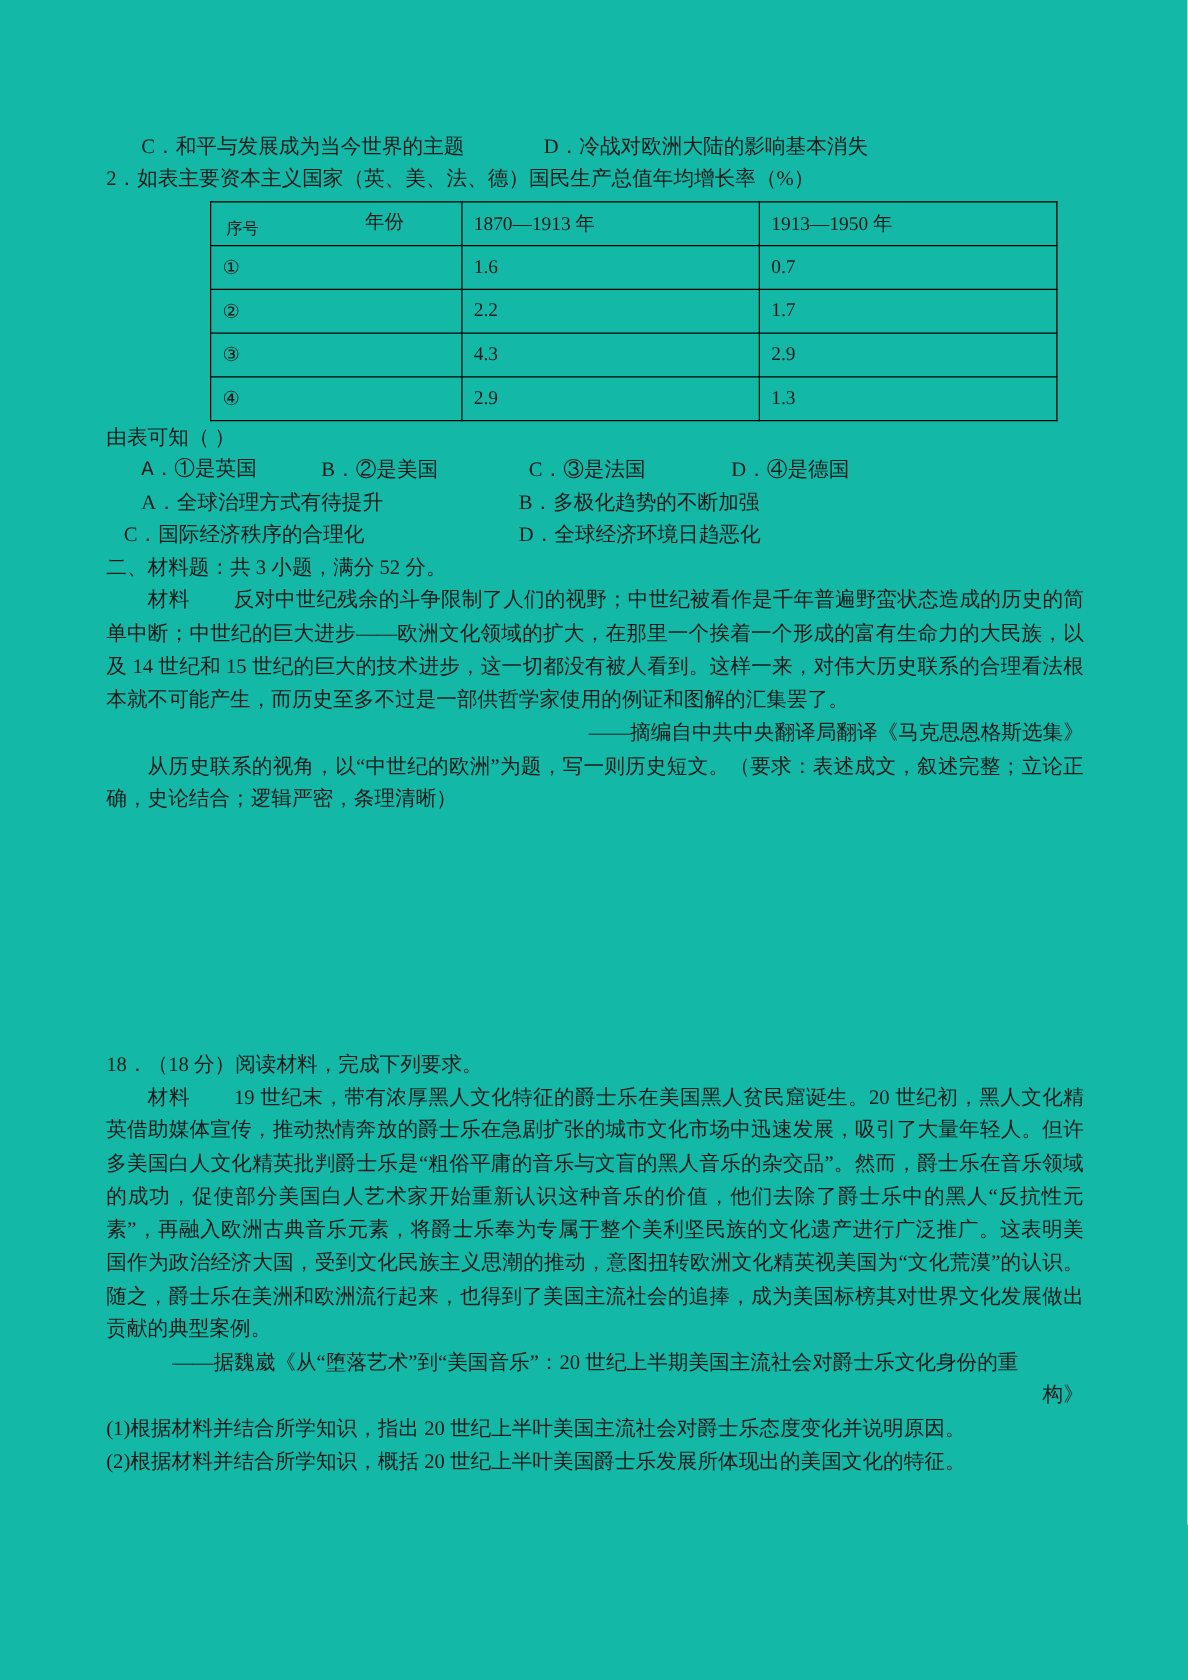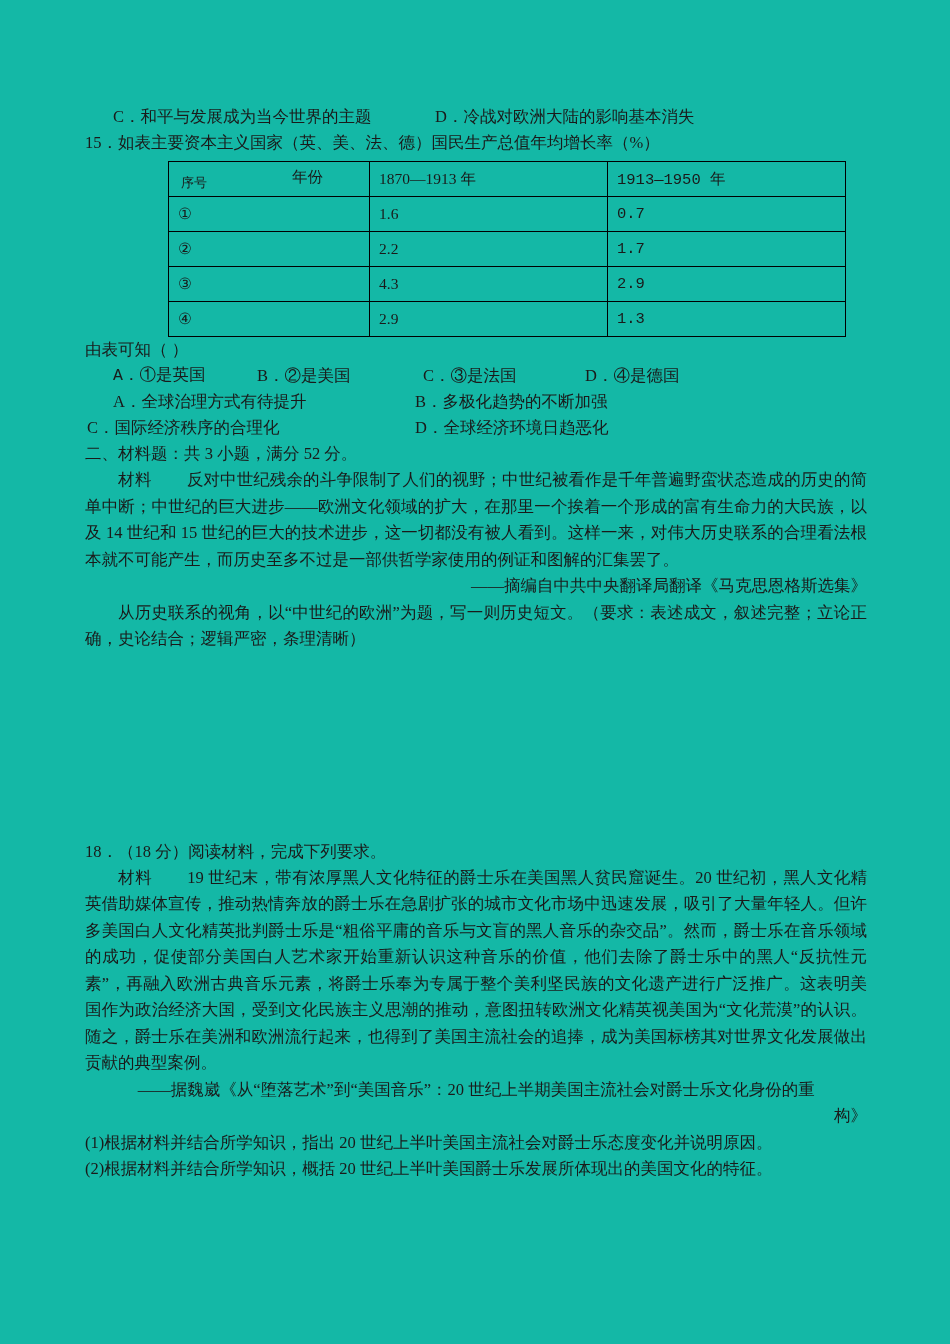--- a/index.html
+++ b/index.html
@@ -129,7 +129,7 @@
       <span class="opt d">D．冷战对欧洲大陆的影响基本消失</span>
     </div>
 
-    <div class="line">15．如表主要资本主义国家（英、美、法、德）国民生产总值年均增长率（%）</div>
+    <div class="line">2．如表主要资本主义国家（英、美、法、德）国民生产总值年均增长率（%）</div>
 
     <div class="tbl-wrap">
       <table class="gnp">

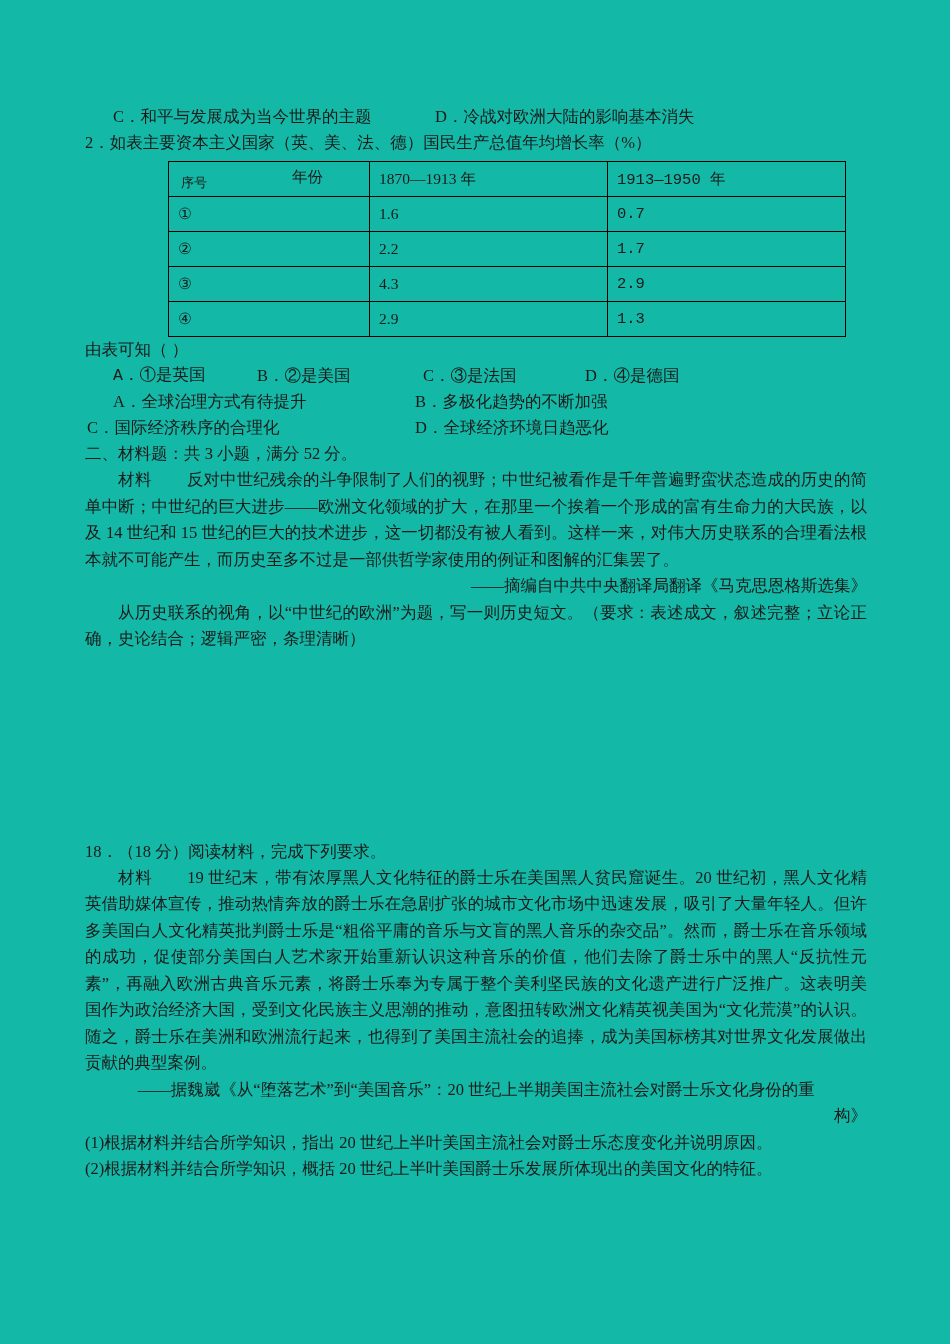--- a/index.html
+++ b/index.html
@@ -93,7 +93,7 @@
   }
   table.gnp td.col0 { width: 182px; }
   table.gnp td.col1 { width: 219px; }
-  table.gnp td.col2 { width: 219px; font-family: Liberation Mono, monospace; }
+  table.gnp td.col2 { width: 219px; }
   td.hdr-split {
     height: 54px;
     padding: 0;

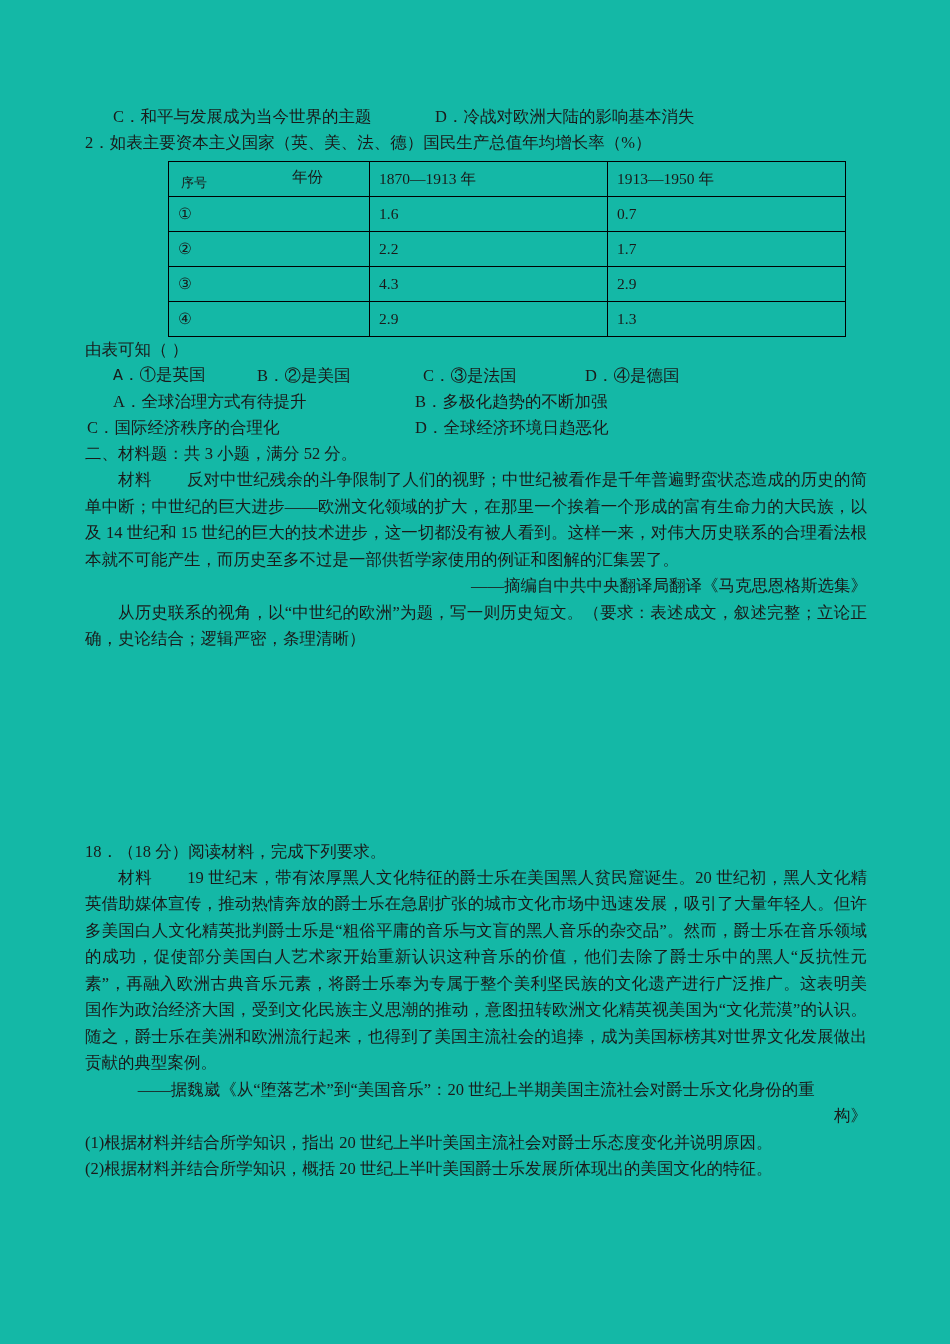--- a/index.html
+++ b/index.html
@@ -70,7 +70,7 @@
   
   .r16 .a { left: 28px; }
   .r16 .b { left: 330px; }
-  .r16 .c { left: 2px; font-family: Liberation Serif, serif; }
+  .r16 .c { left: 14px; font-family: Liberation Serif, serif; }
   .r16 .d { left: 330px; }
 
   

